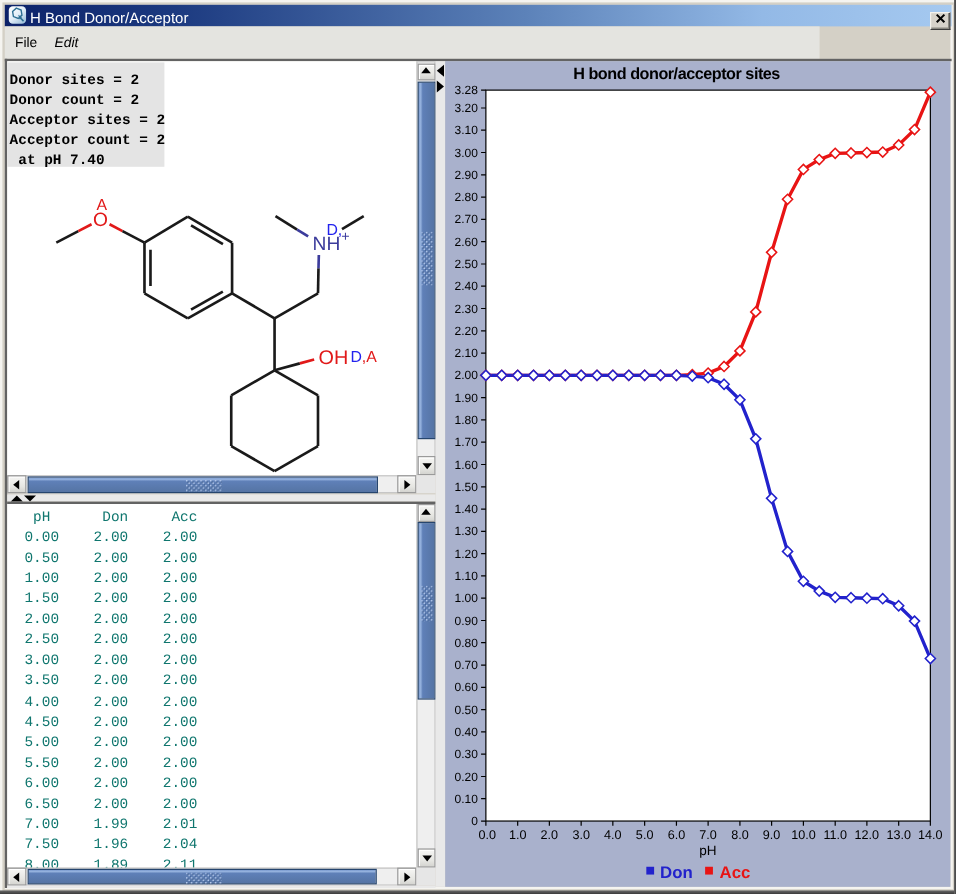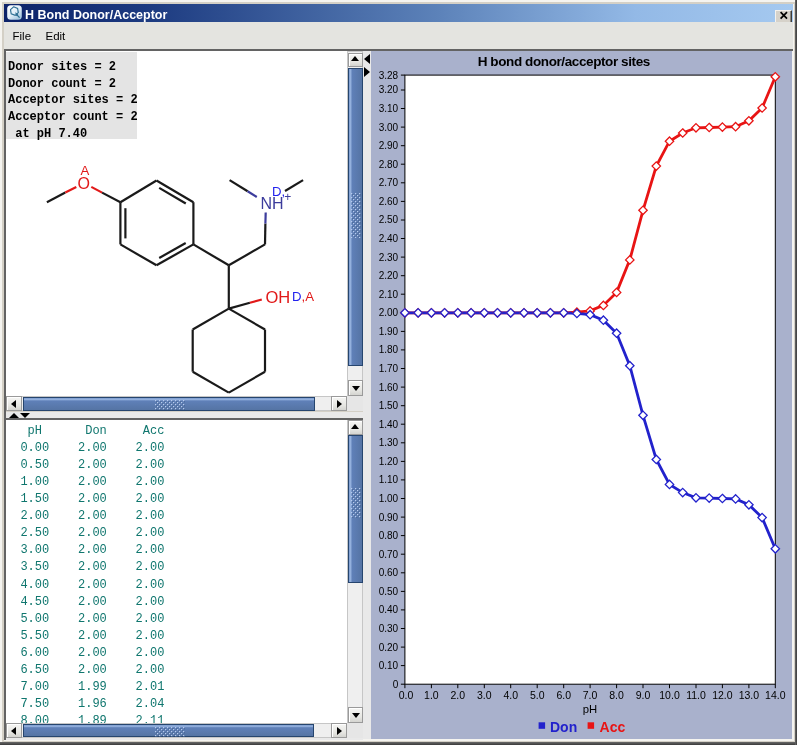--- a/index.html
+++ b/index.html
@@ -9,7 +9,7 @@
   
   #titlebar{left:4px;top:4px;width:789px;height:18px;
     background:linear-gradient(to right,#0c2269,#1c3a80 18%,#5c82b9 55%,#93b9e6 80%,#a5c9f0);}
-  #title{left:21px;top:2px;color:#fff;font-weight:bold;font-size:12.5px;line-height:18px;text-align:right;}
+  #title{left:21px;top:2px;color:#fff;font-weight:normal;font-size:12.5px;line-height:18px;text-align:right;}
   #closebtn{left:771px;top:6px;width:15px;height:13px;background:#d6d2ca;
     border-top:1px solid #f4f2ee;border-left:1px solid #f4f2ee;
     border-right:1px solid #3c3c3c;border-bottom:1px solid #3c3c3c;

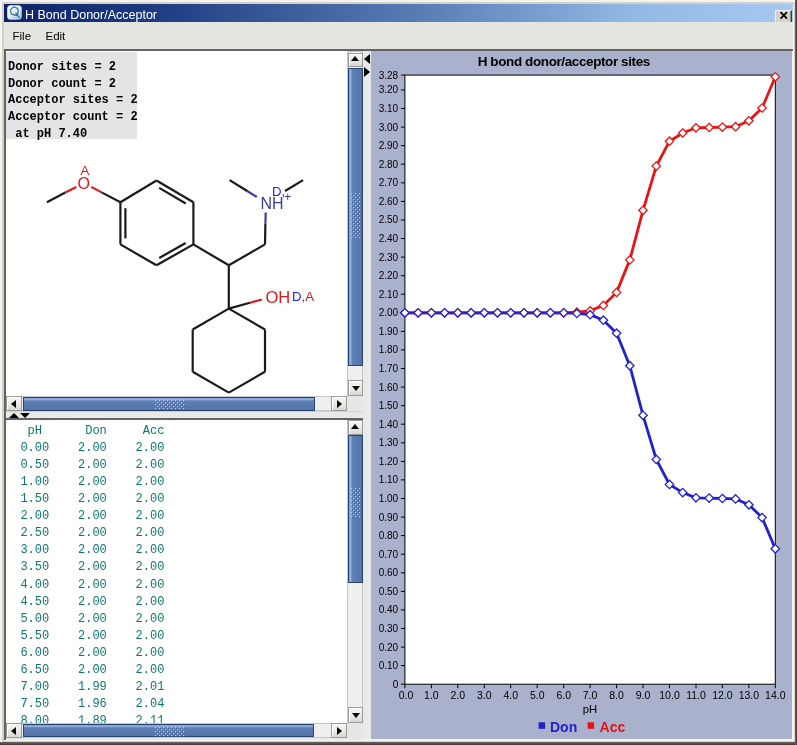--- a/index.html
+++ b/index.html
@@ -14,7 +14,7 @@
     border-top:1px solid #f4f2ee;border-left:1px solid #f4f2ee;
     border-right:1px solid #3c3c3c;border-bottom:1px solid #3c3c3c;
     box-shadow:inset -1px -1px 0 #8a8880;}
-  #menubar{left:4px;top:22px;width:789px;height:27px;background:#e4e4e0;}
+  #menubar{left:4px;top:22px;width:679px;height:27px;background:#e4e4e0;}
   .menuitem{top:7.5px;font-size:11.5px;color:#000;}
   
   .dk{background:#636363;}

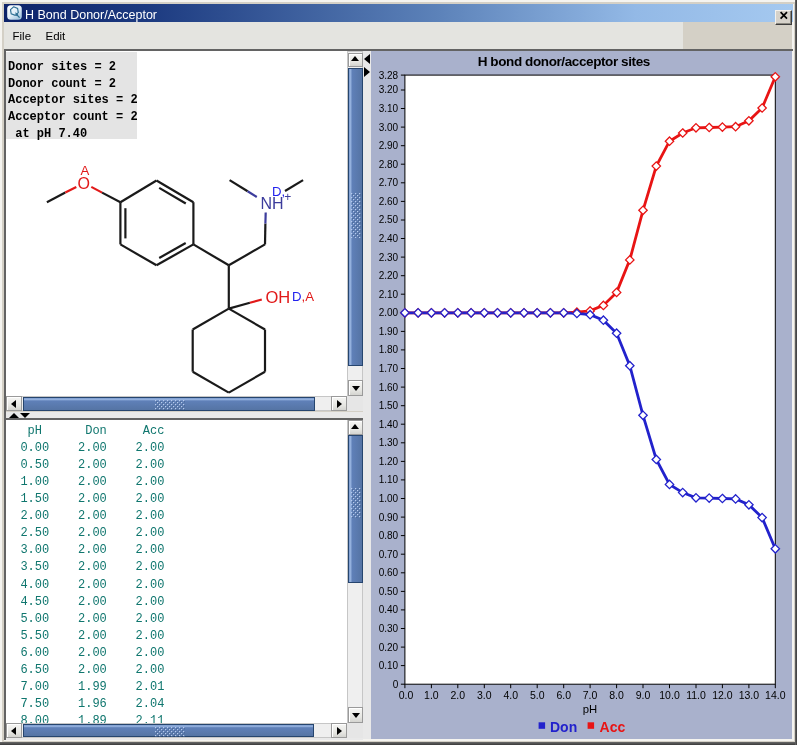--- a/index.html
+++ b/index.html
@@ -86,7 +86,7 @@
 
 <div id="menubar" class="abs">
   <div class="menuitem abs" style="left:8.5px;">File</div>
-  <div class="menuitem abs" style="left:41.5px;">Edit</div>
+  <div class="menuitem abs" style="left:41.5px;font-style:italic;">Edit</div>
 </div>
 
 <div class="abs dk" style="left:4px;top:49px;width:789px;height:2px"></div>

